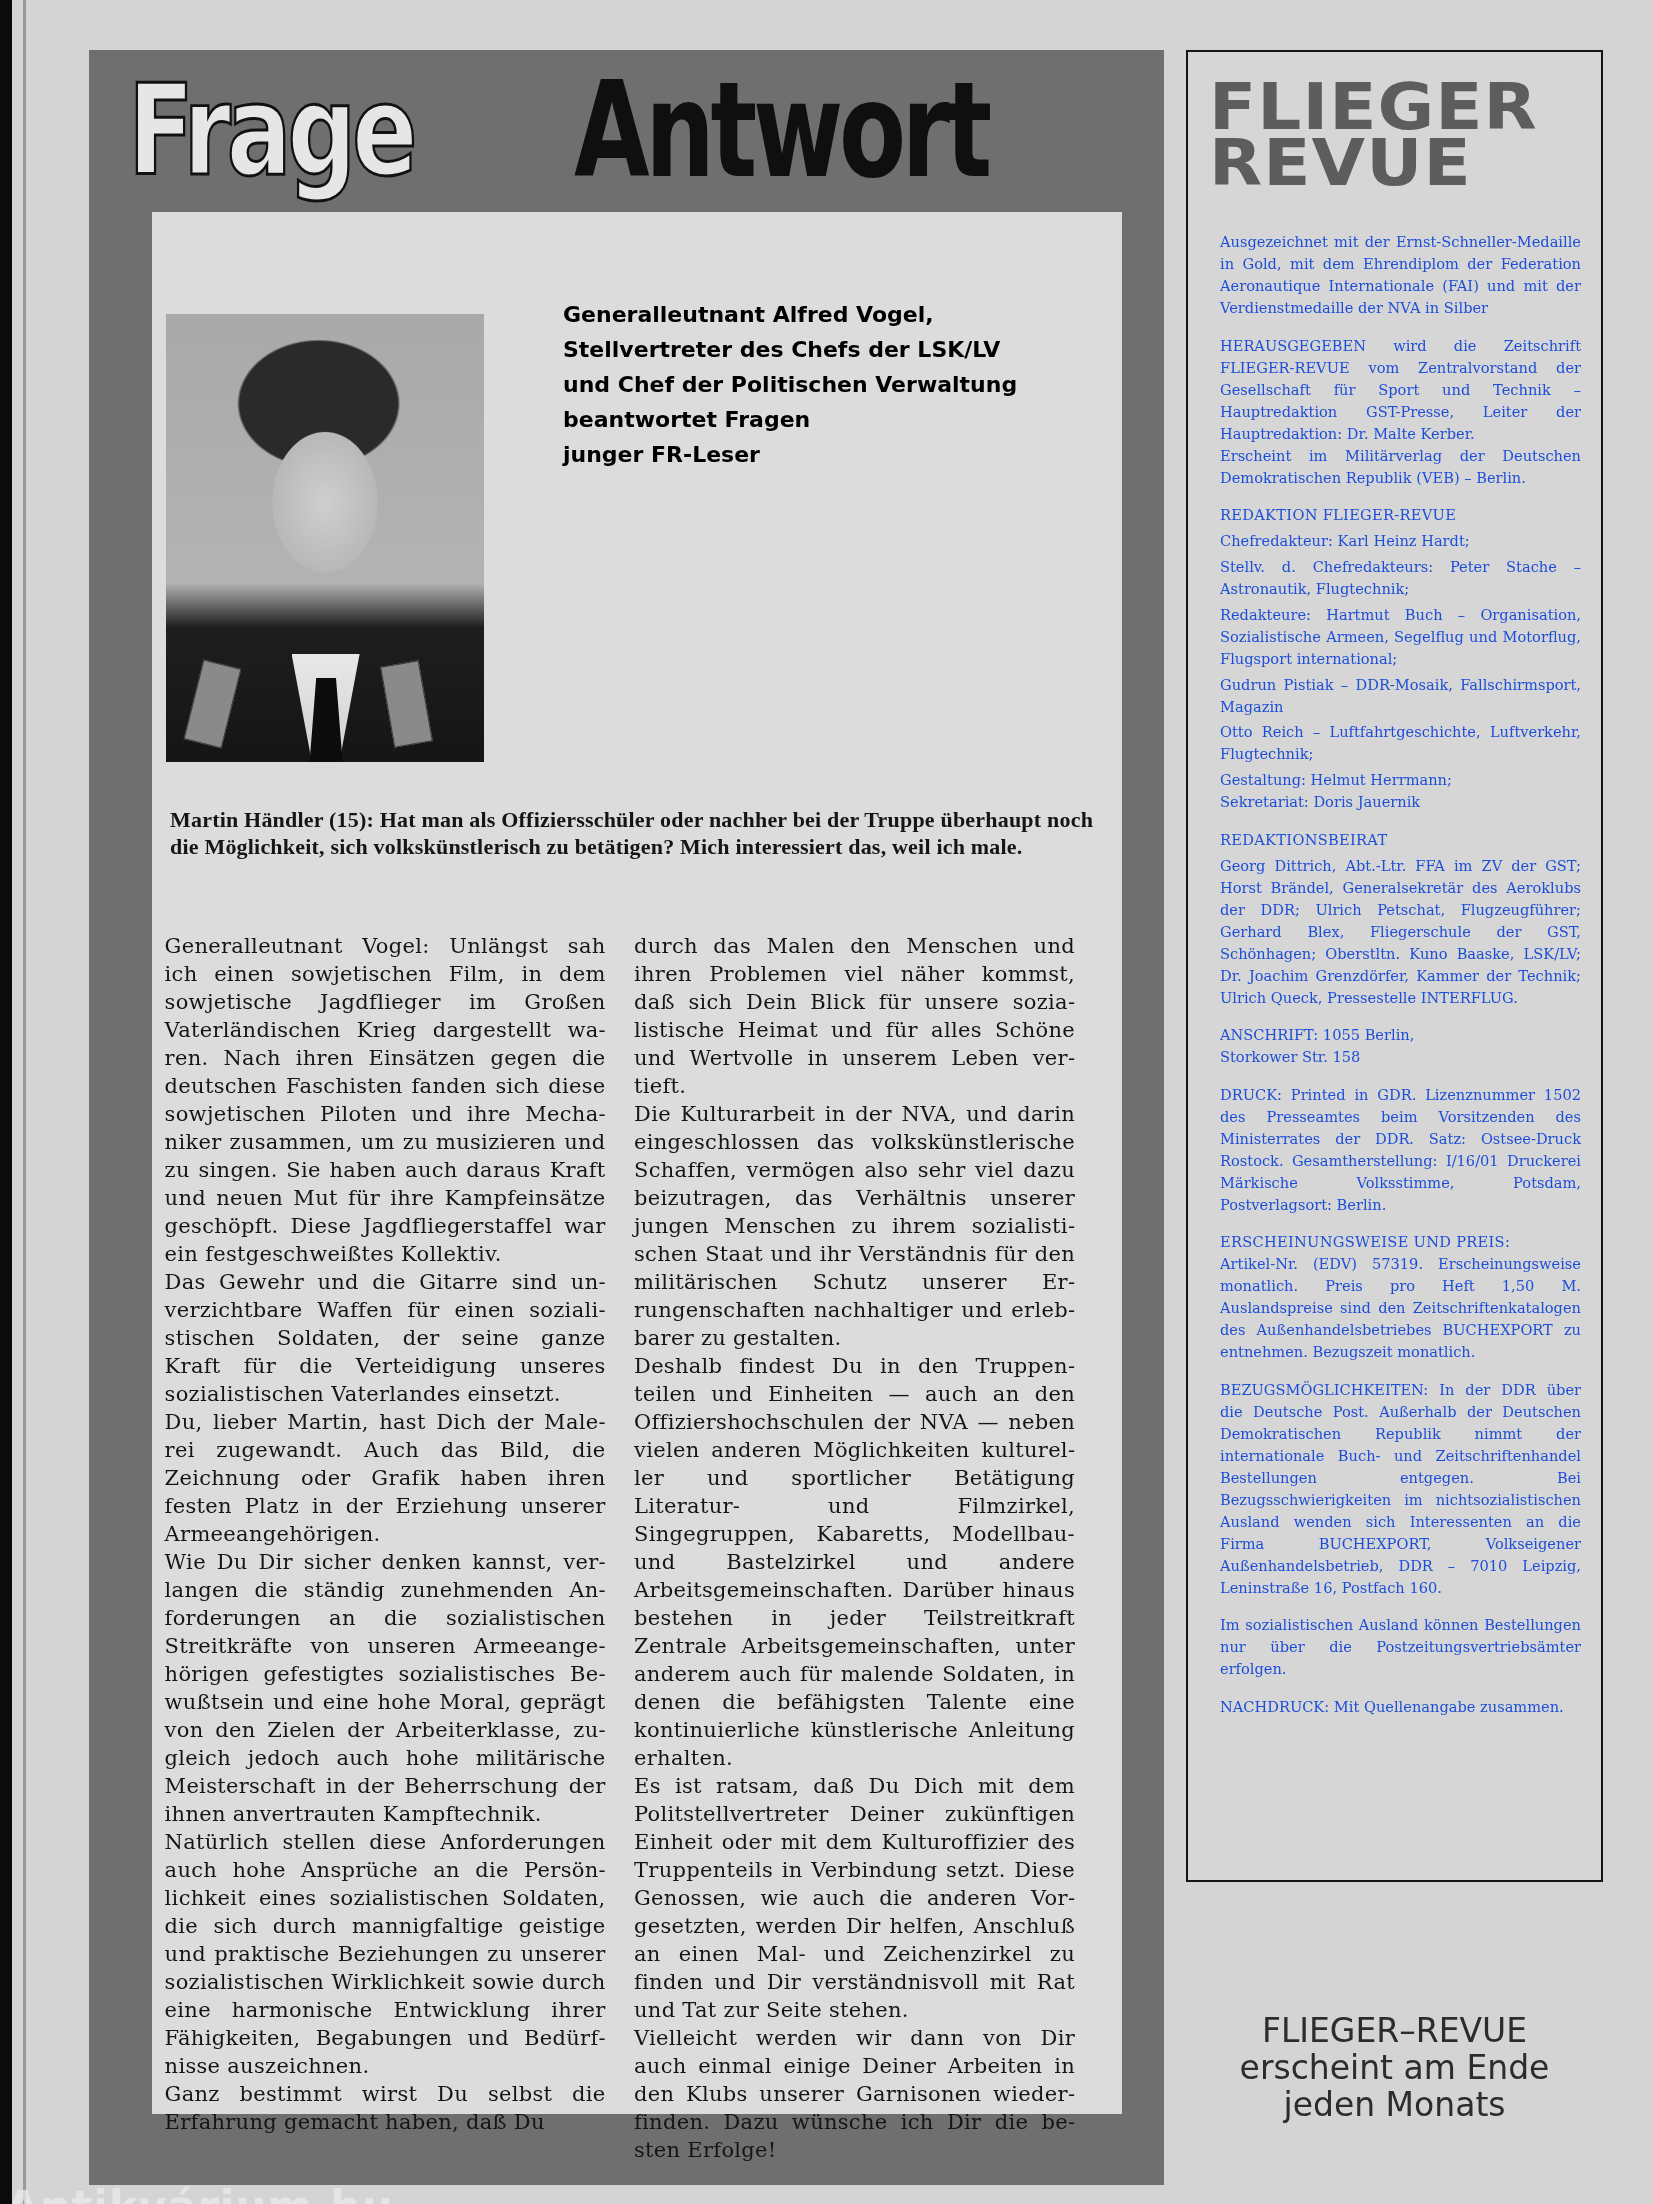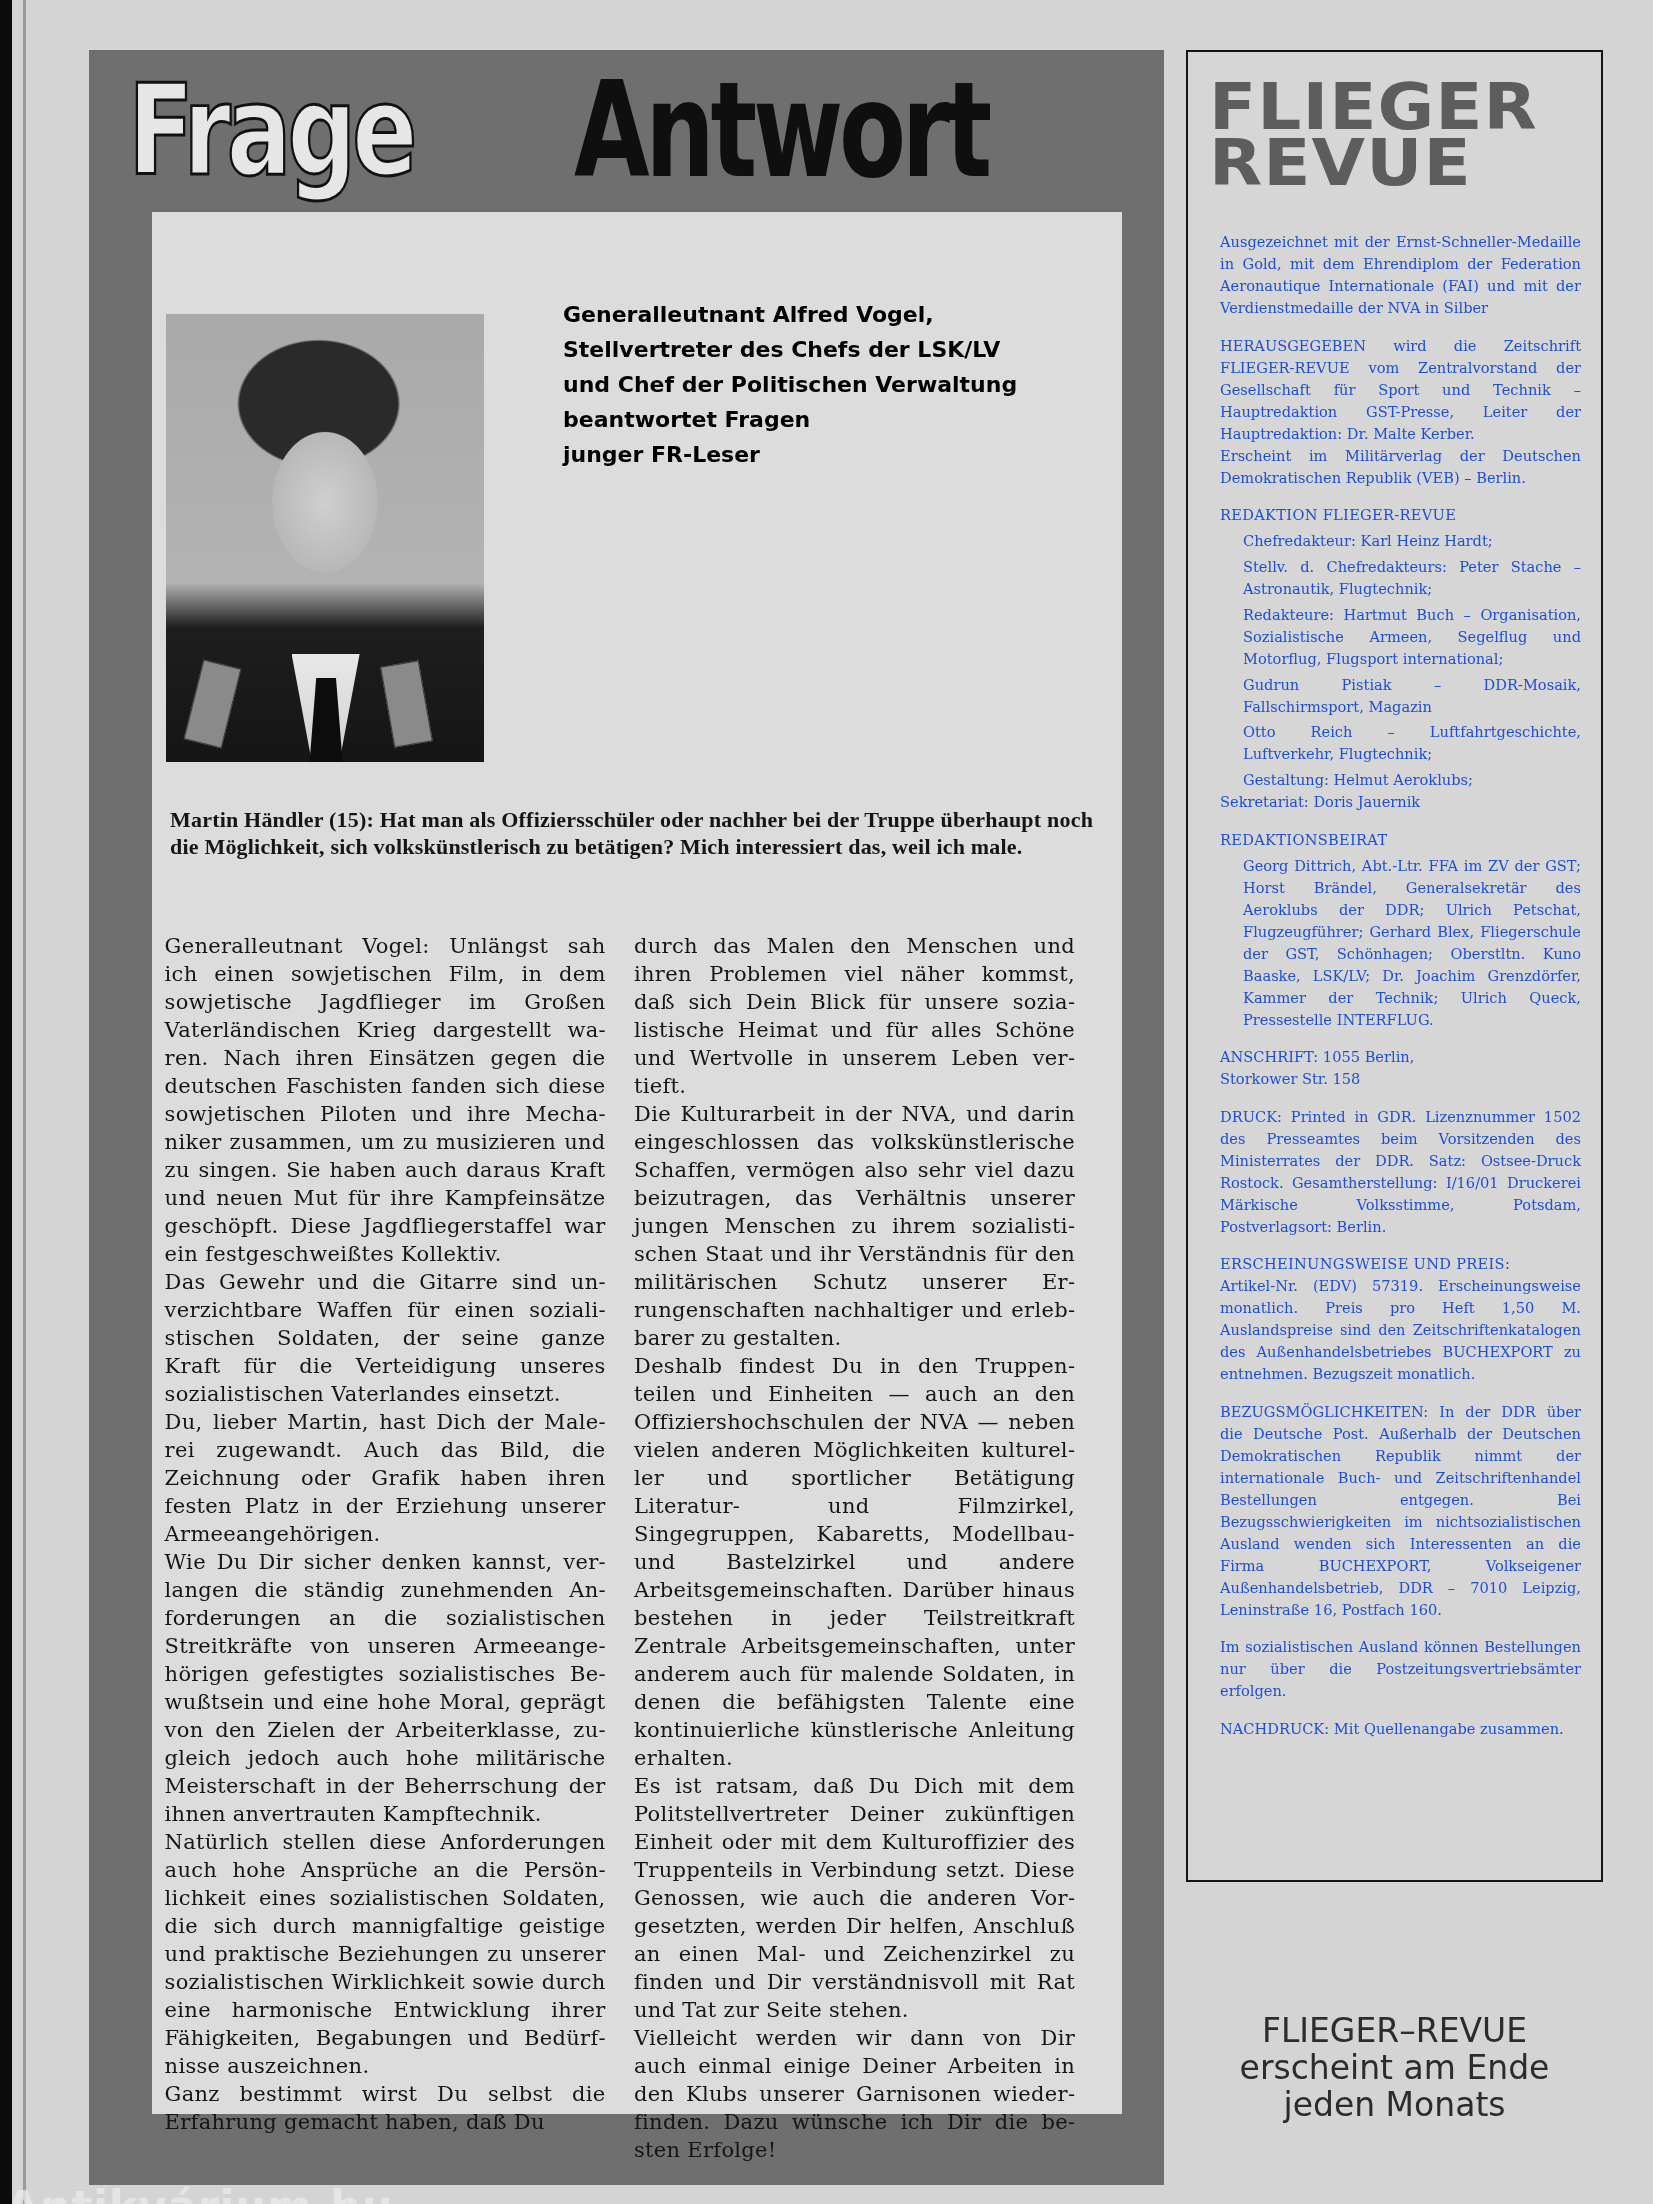--- a/index.html
+++ b/index.html
@@ -102,7 +102,7 @@
     text-align: justify; color: #1d4ed8;
   }
   .imp-body .block { margin-bottom: 15.5px; }
-  .imp-body .sub { margin-top: 3.9px; margin-left: 23px; }
+  .imp-body .sub { margin-top: 3.9px; }
   .imp-body .head { font-size: 14.6px; letter-spacing: 0.3px; }
   .imp-footer {
     position: absolute; left: 0; top: 1960px; width: 100%;

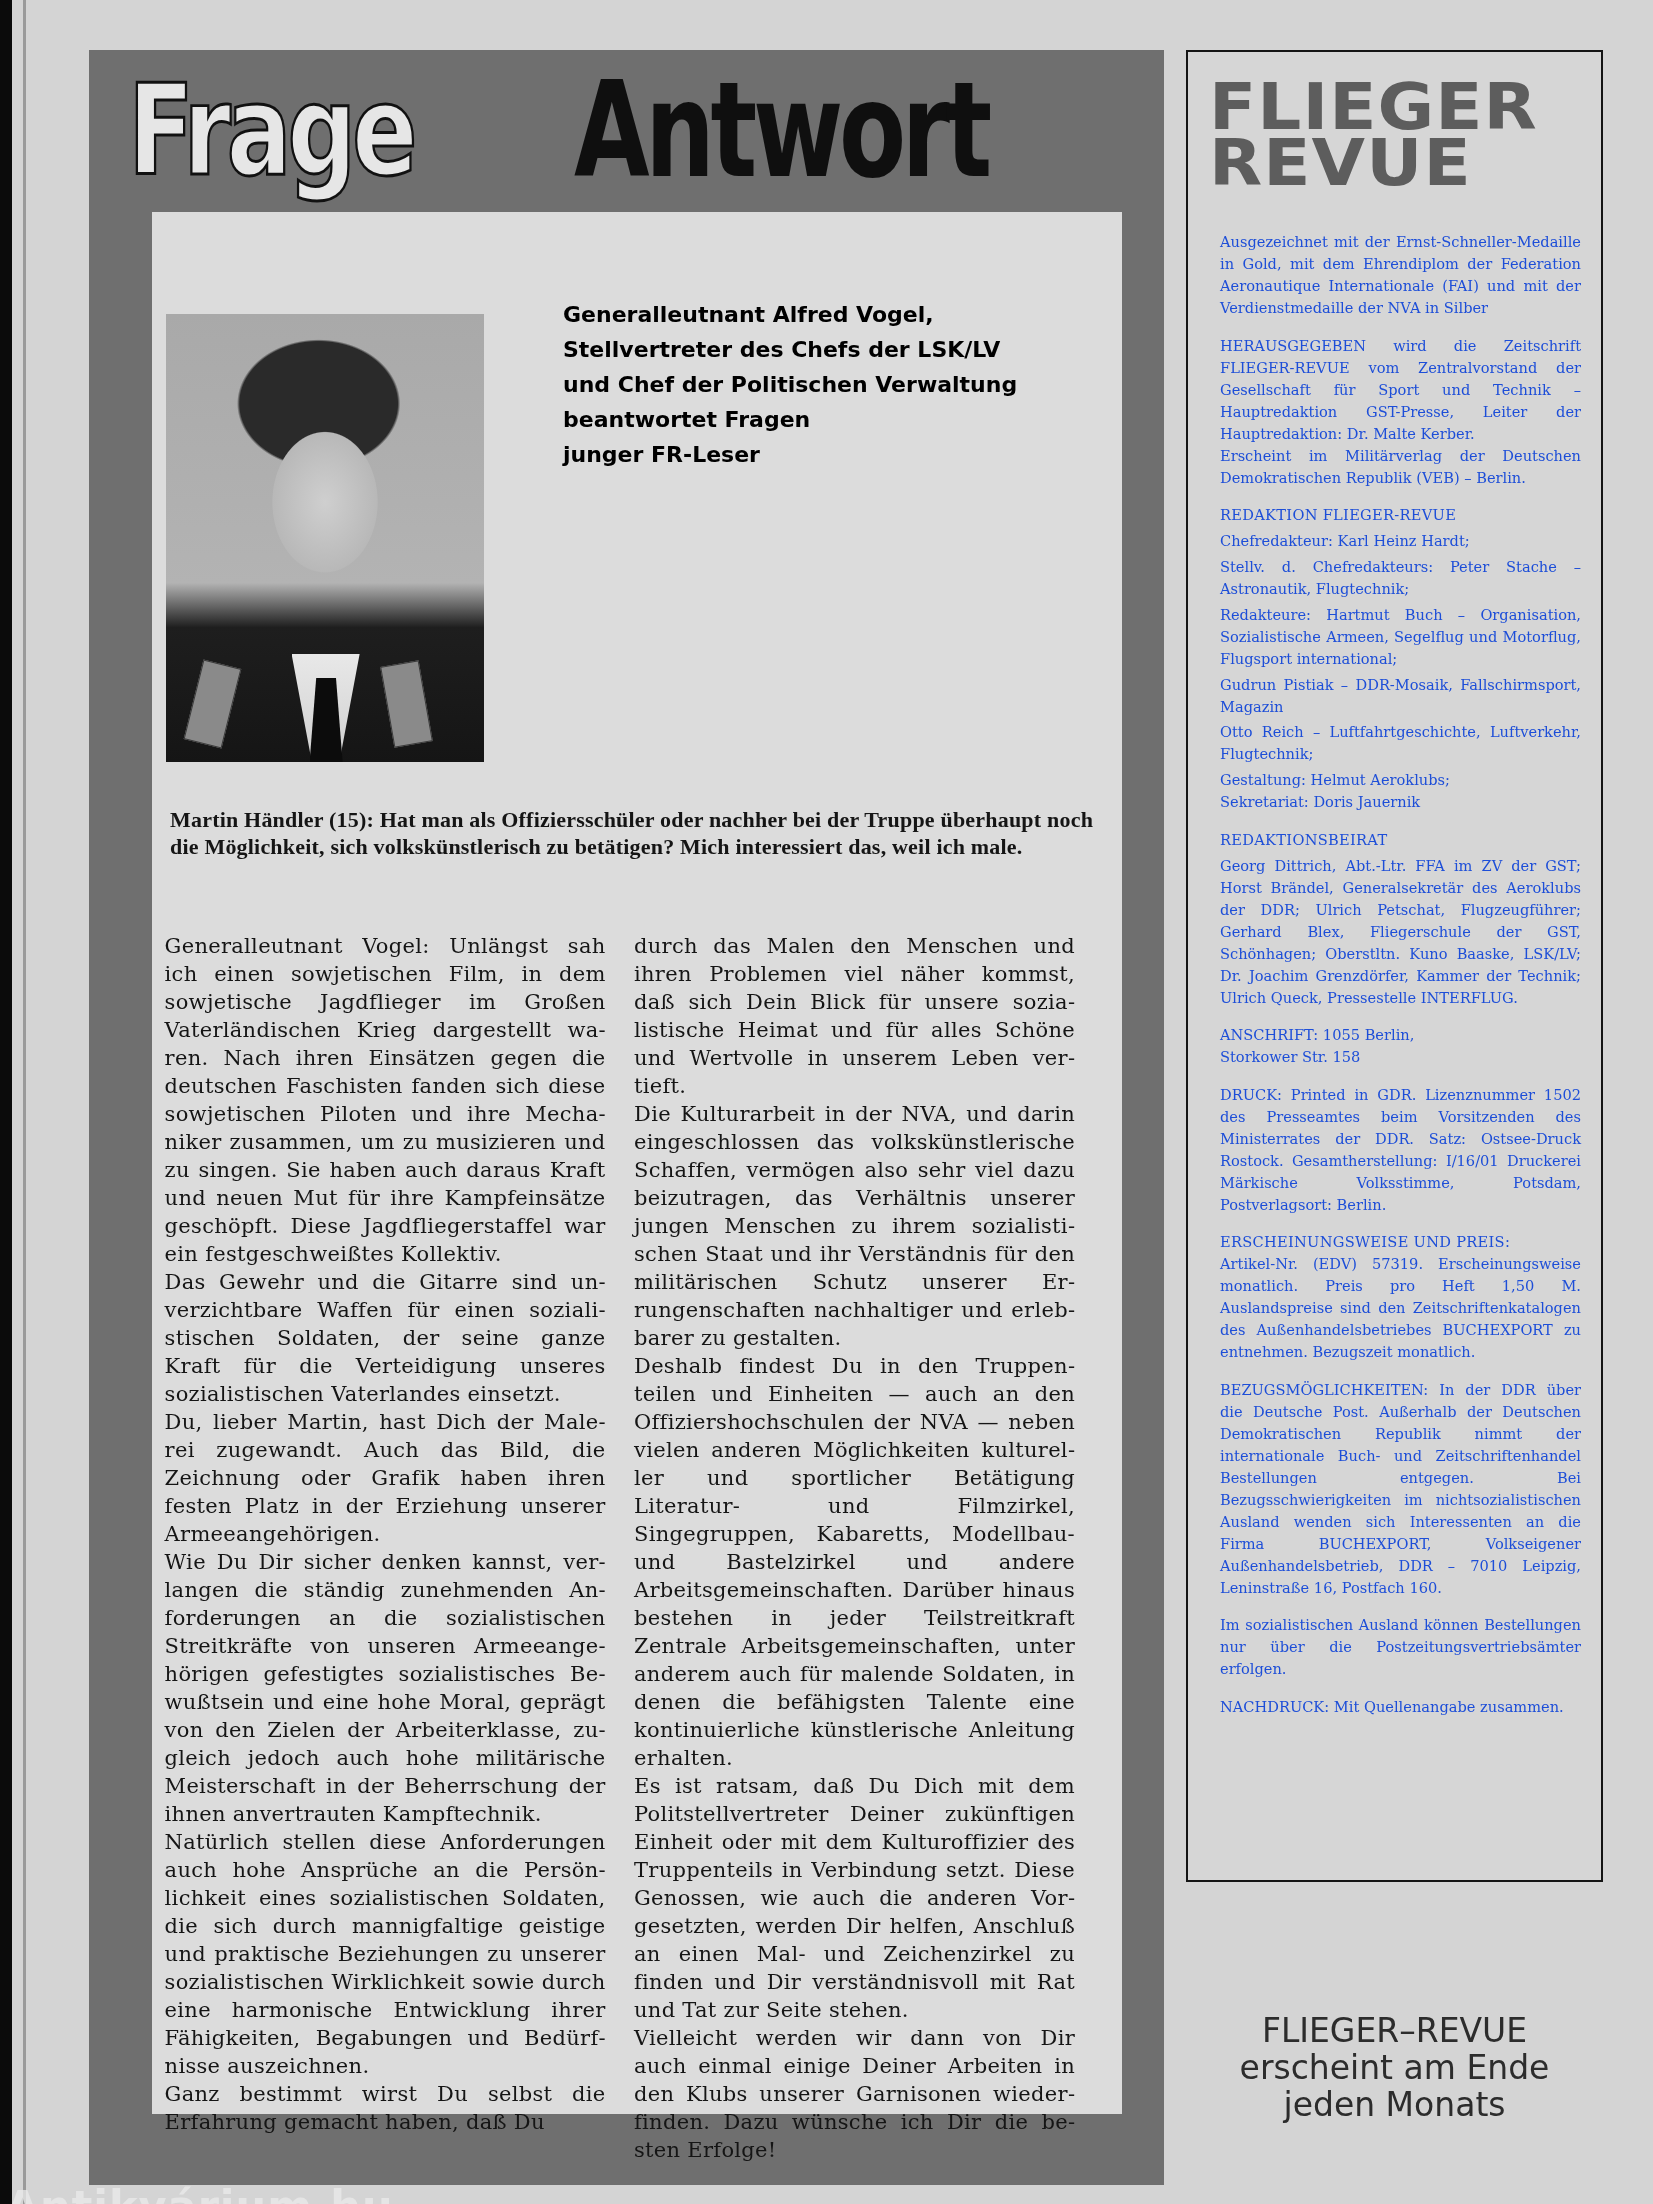--- a/index.html
+++ b/index.html
@@ -185,7 +185,7 @@
       <div class="sub">Redakteure: Hartmut Buch – Organisation, Sozialistische Armeen, Segelflug und Motorflug, Flugsport international;</div>
       <div class="sub">Gudrun Pistiak – DDR-Mosaik, Fallschirmsport, Magazin</div>
       <div class="sub">Otto Reich – Luftfahrtgeschichte, Luftverkehr, Flugtechnik;</div>
-      <div class="sub">Gestaltung: Helmut Aeroklubs;</div>
+      <div class="sub">Gestaltung: Helmut Herrmann;</div>
       <div>Sekretariat: Doris Jauernik</div>
     </div>
 

